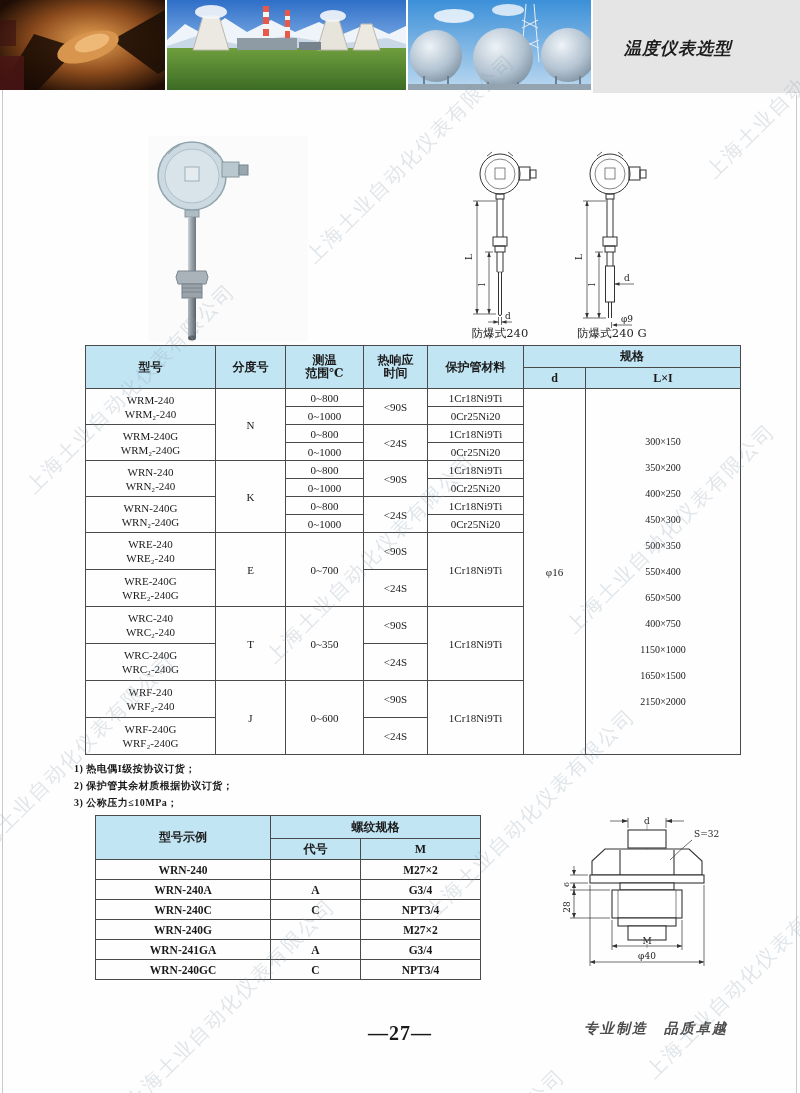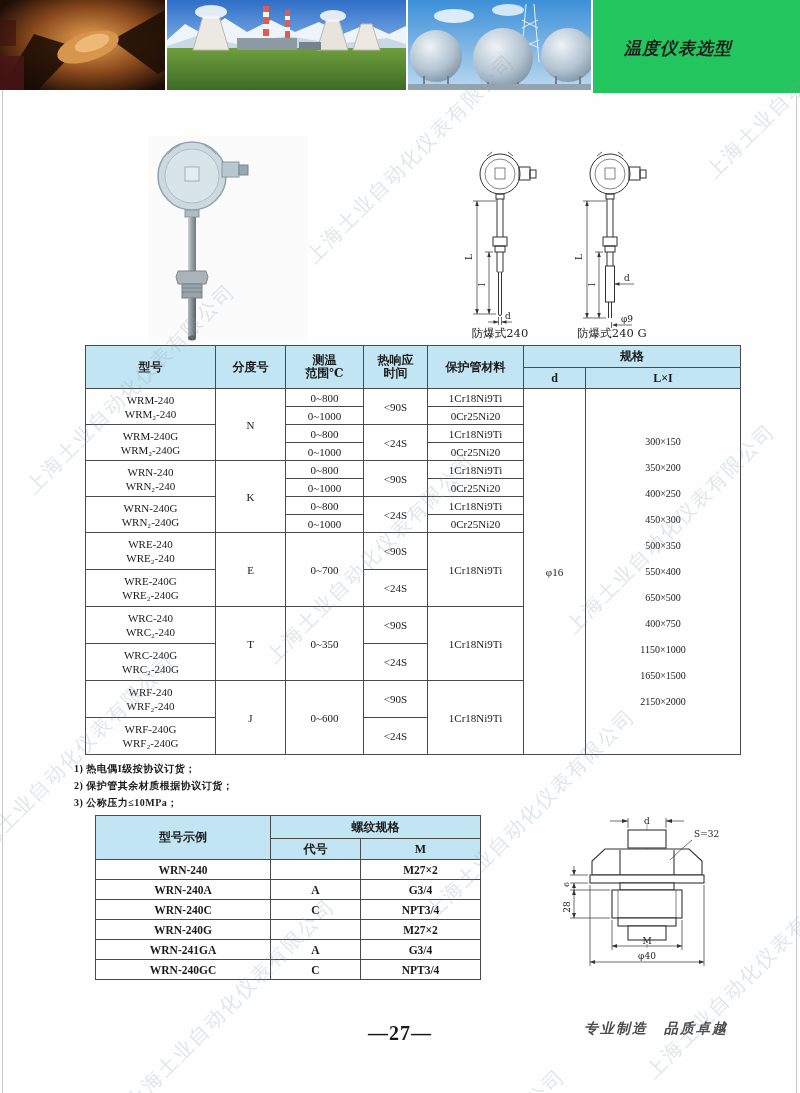--- a/index.html
+++ b/index.html
@@ -9,7 +9,7 @@
   
   #banner{position:absolute;left:0;top:0;width:800px;height:93px;}
   .photo{position:absolute;top:0;height:90px;overflow:hidden;}
-  #corner-panel{position:absolute;left:593px;top:0;width:207px;height:93px;background:#22c55e;}
+  #corner-panel{position:absolute;left:593px;top:0;width:207px;height:93px;background:#e5e5e5;}
   #corner-tag{position:absolute;left:31px;top:37px;font-family:"Liberation Sans","DejaVu Sans",sans-serif;
               font-weight:bold;font-style:italic;font-size:17px;color:#1d1d1d;letter-spacing:1px;white-space:nowrap;}
   

